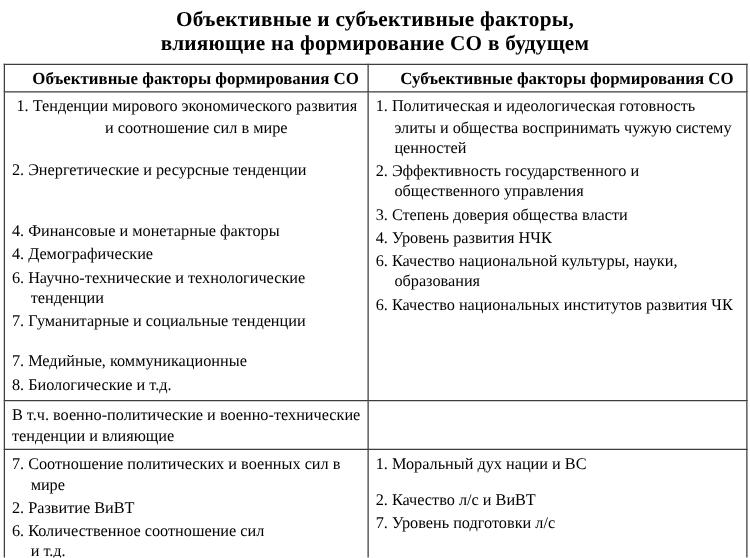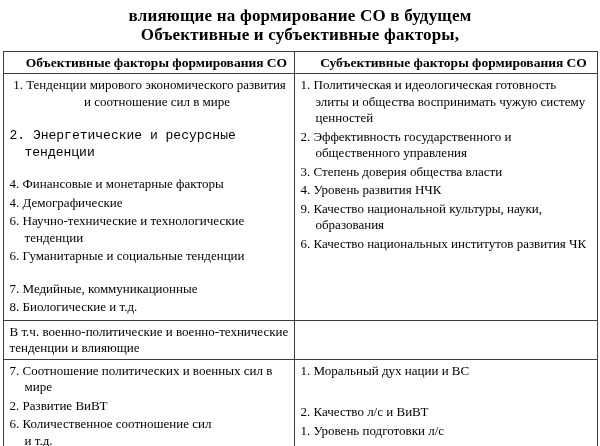--- a/index.html
+++ b/index.html
@@ -77,8 +77,8 @@
 <div class="page">
 
   <div class="title">
+    <div>Объективные и субъективные факторы,</div>
     <div>влияющие на формирование СО в будущем</div>
-    <div>Объективные и субъективные факторы,</div>
   </div>
 
   <table class="factors">

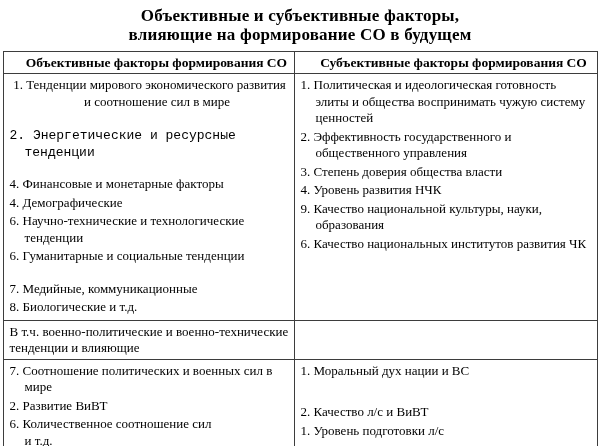--- a/index.html
+++ b/index.html
@@ -66,7 +66,7 @@
   }
   
   .r1-left .item:nth-child(1){margin-bottom:18px;text-align:center;}
-  .r1-left .item:nth-child(2){margin-bottom:15px;font-family:Liberation Mono, monospace;}
+  .r1-left .item:nth-child(2){margin-bottom:32px;}
   .r1-left .item:nth-child(6){margin-bottom:16px;}
   .r1-right .item{margin-bottom:2px;font-family:Liberation Serif, serif;}
   .r3-right .item:nth-child(1){margin-bottom:25px;}

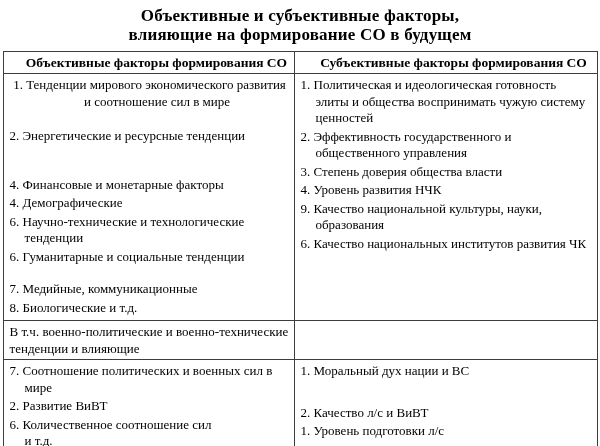--- a/index.html
+++ b/index.html
@@ -109,7 +109,7 @@
             <div class="item">2. Эффективность государственного и общественного управления</div>
             <div class="item">3. Степень доверия общества власти</div>
             <div class="item">4. Уровень развития НЧК</div>
-            <div class="item">9. Качество национальной культуры, науки, образования</div>
+            <div class="item">6. Качество национальной культуры, науки, образования</div>
             <div class="item">6. Качество национальных институтов развития ЧК</div>
           </td>
       </tr>

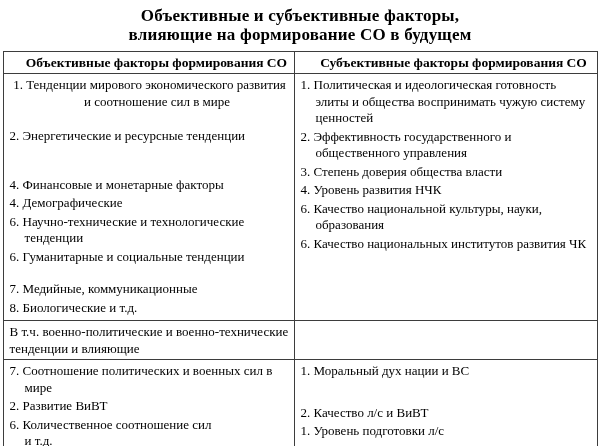--- a/index.html
+++ b/index.html
@@ -100,7 +100,7 @@
             <div class="item">4. Финансовые и монетарные факторы</div>
             <div class="item">4. Демографические</div>
             <div class="item">6. Научно-технические и технологические тенденции</div>
-            <div class="item">6. Гуманитарные и социальные тенденции</div>
+            <div class="item">7. Гуманитарные и социальные тенденции</div>
             <div class="item">7. Медийные, коммуникационные</div>
             <div class="item">8. Биологические и т.д.</div>
           </td>

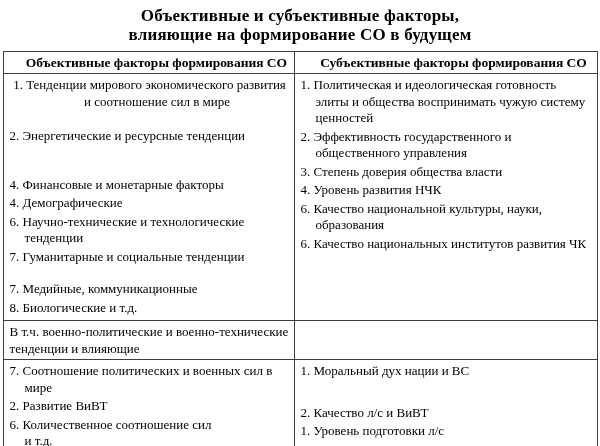--- a/index.html
+++ b/index.html
@@ -69,7 +69,7 @@
   .r1-left .item:nth-child(2){margin-bottom:32px;}
   .r1-left .item:nth-child(6){margin-bottom:16px;}
   .r1-right .item{margin-bottom:2px;font-family:Liberation Serif, serif;}
-  .r3-right .item:nth-child(1){margin-bottom:25px;}
+  .r3-right .item:nth-child(1){margin-bottom:12px;}
 </style>
 </head>
 <body>

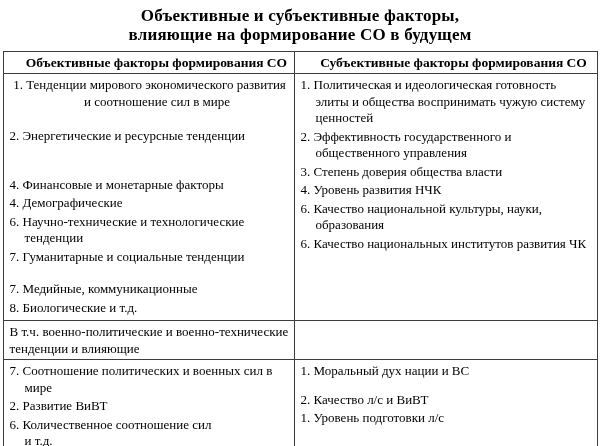--- a/index.html
+++ b/index.html
@@ -131,7 +131,7 @@
         <td class="r3-right">
             <div class="item">1. Моральный дух нации и ВС</div>
             <div class="item">2. Качество л/с и ВиВТ</div>
-            <div class="item">1. Уровень подготовки л/с</div>
+            <div class="item">7. Уровень подготовки л/с</div>
           </td>
       </tr>
     </tbody>

